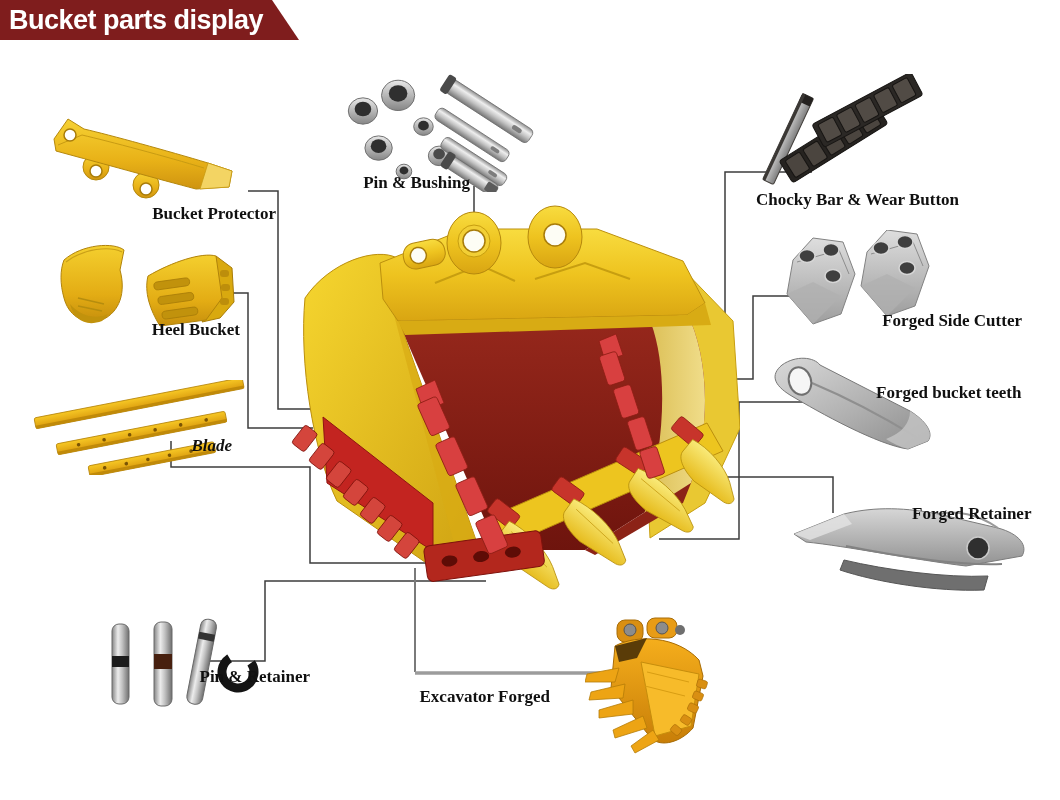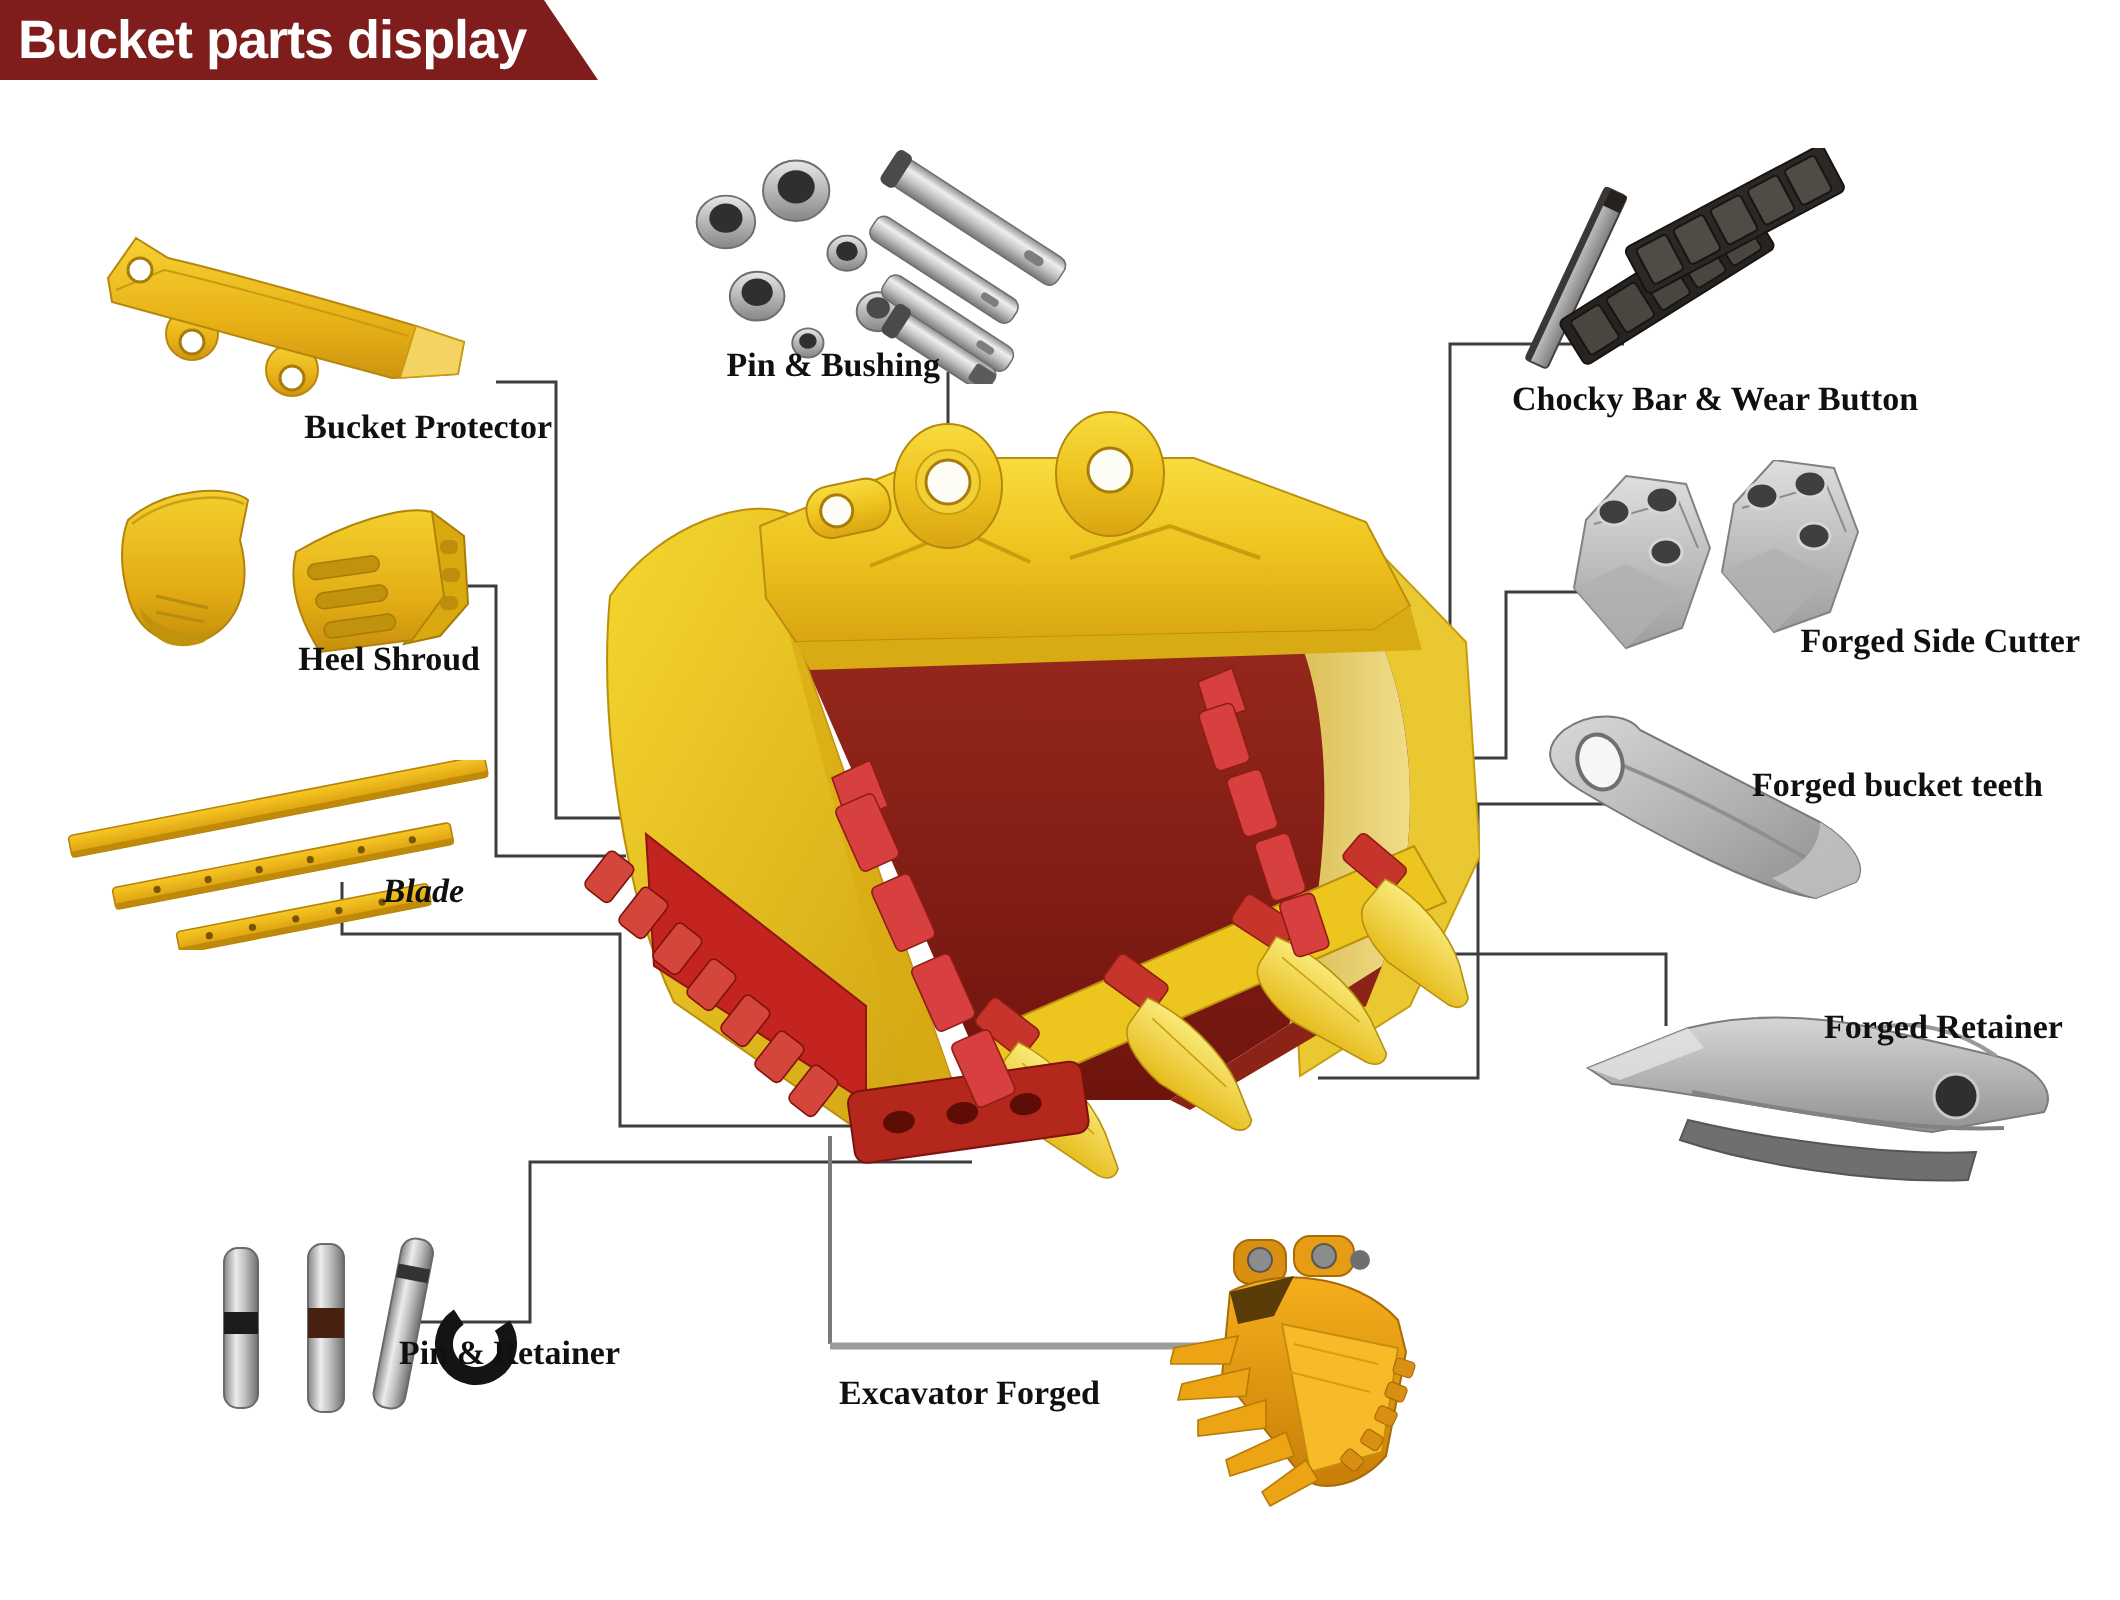--- a/index.html
+++ b/index.html
@@ -194,7 +194,7 @@
       </g>
     </svg>
   </div>
-  <div class="lbl" style="left:140px;top:320px;width:100px;">Heel Shroud</div>
+  <div class="lbl" style="left:140px;top:320px;width:100px;">Heel Bucket</div>
 
   <div class="part" style="left:30px;top:380px;">
     <svg width="228" height="95" viewBox="0 0 228 95">

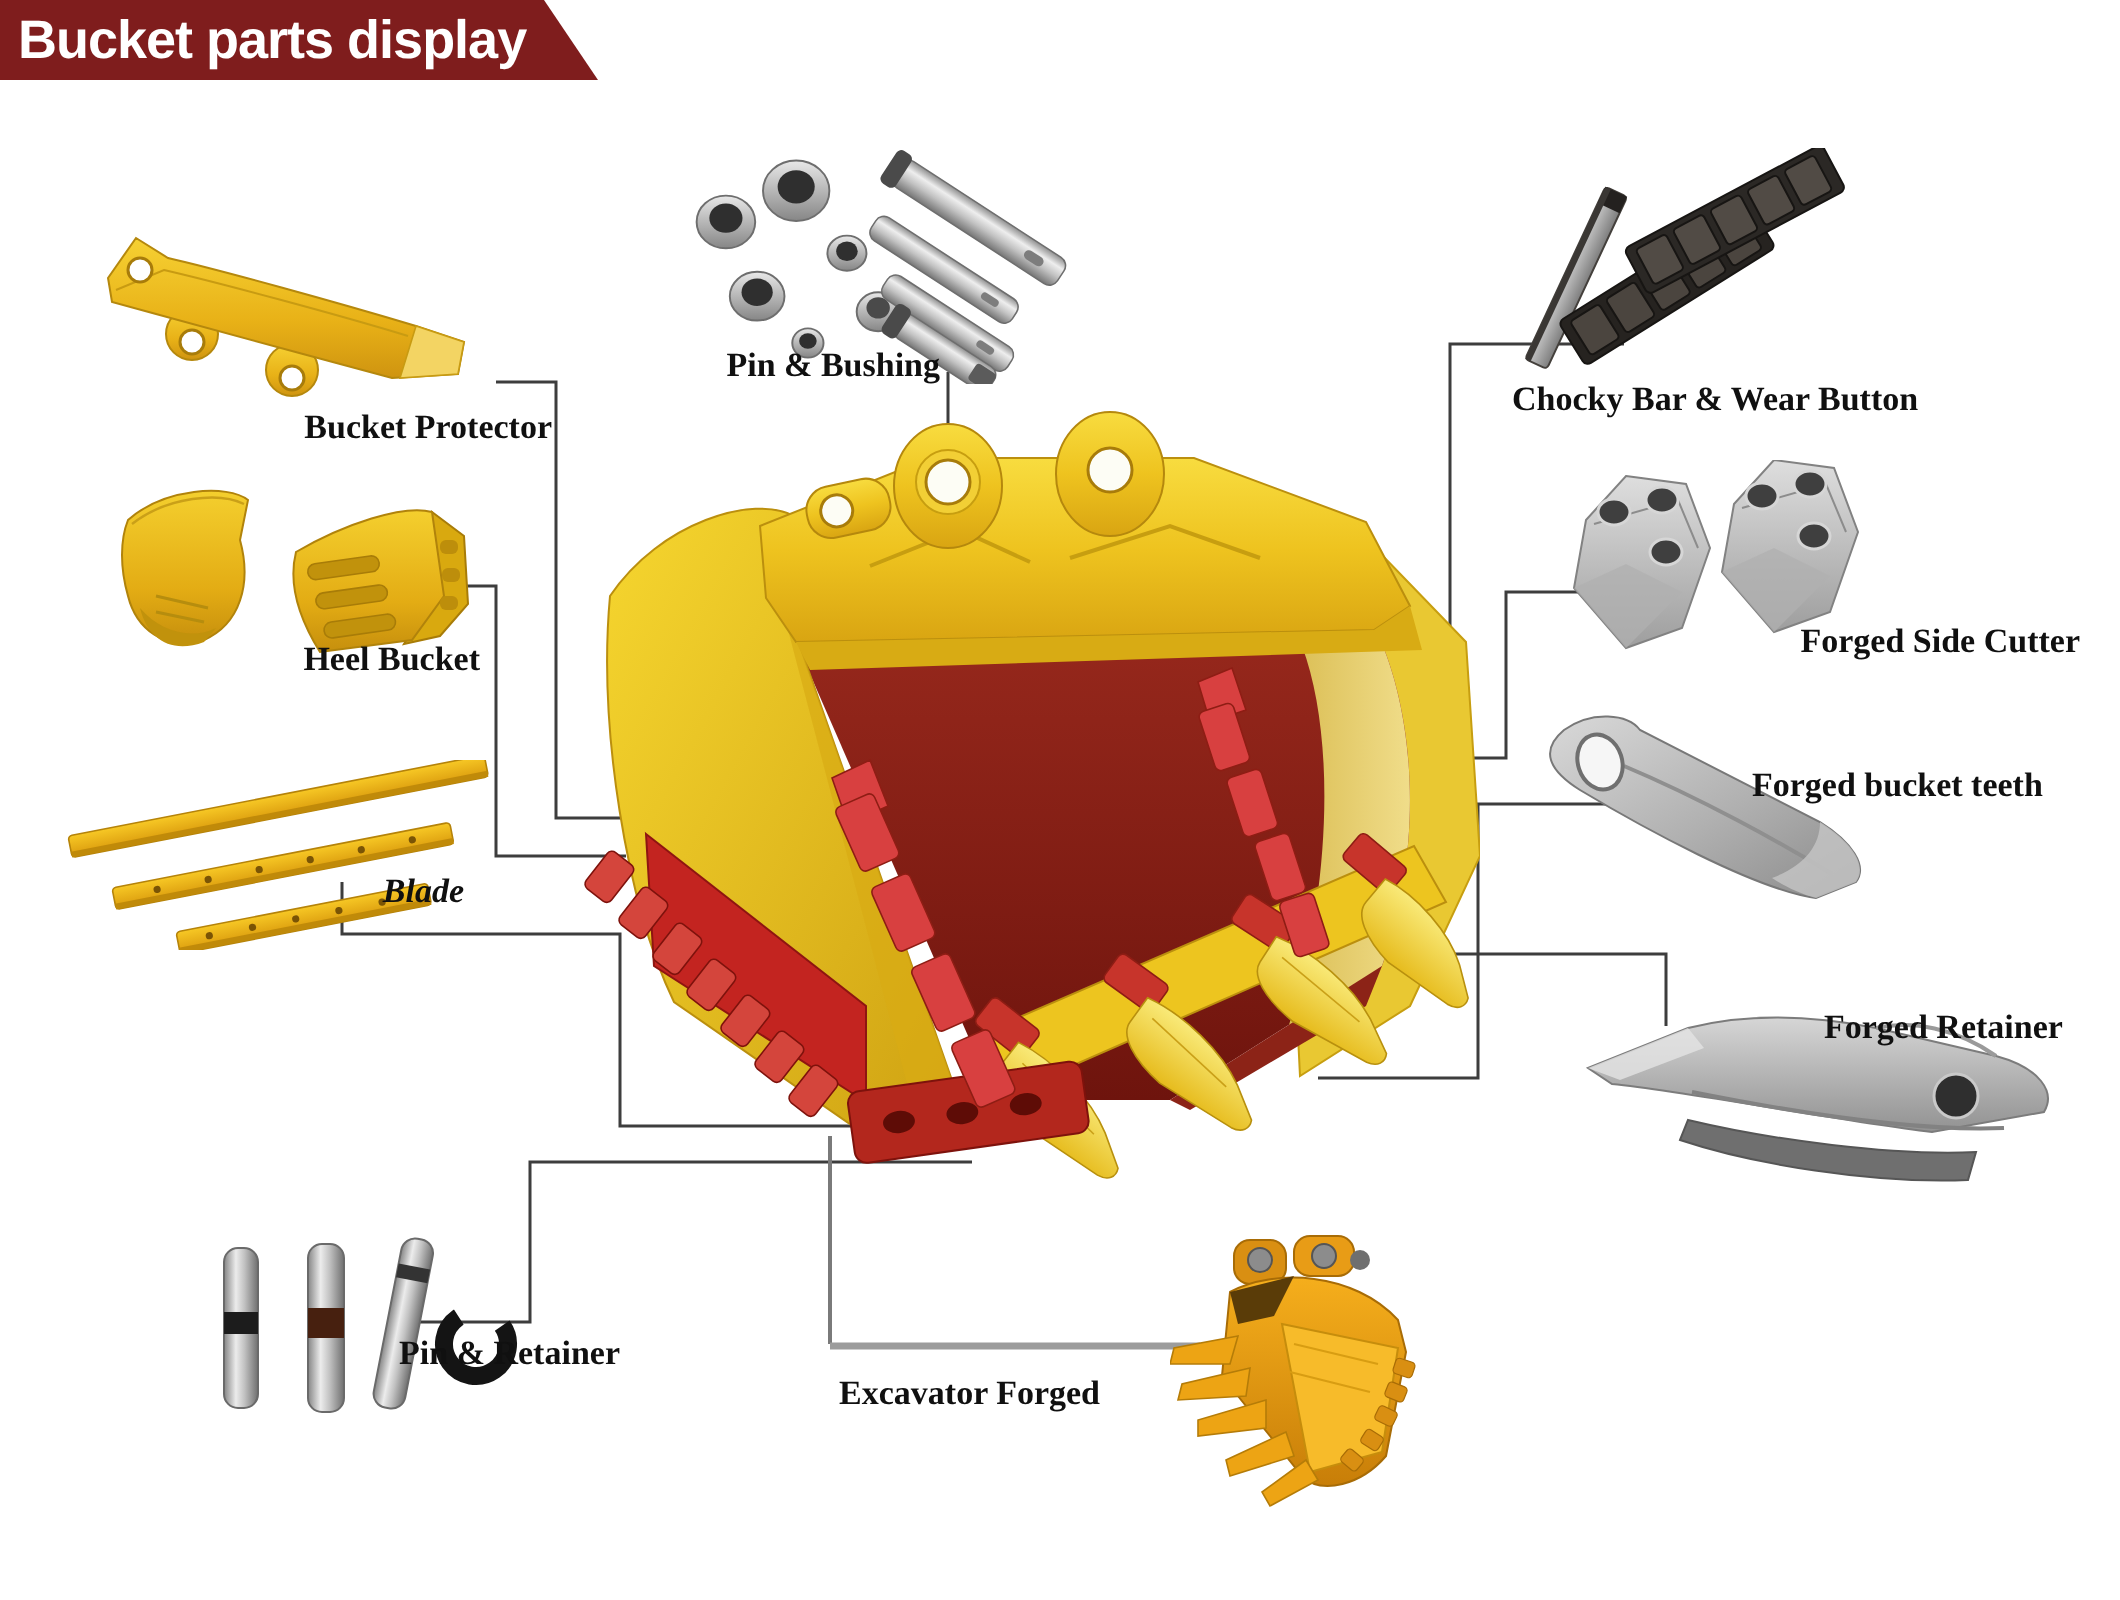--- a/index.html
+++ b/index.html
@@ -265,7 +265,7 @@
       </g>
     </svg>
   </div>
-  <div class="lbl" style="left:880px;top:311px;width:142px;margin-left:18px;">Forged Side Cutter</div>
+  <div class="lbl" style="left:880px;top:311px;width:142px;">Forged Side Cutter</div>
 
   <div class="part" style="left:760px;top:355px;">
     <svg width="182" height="102" viewBox="0 0 182 102">

